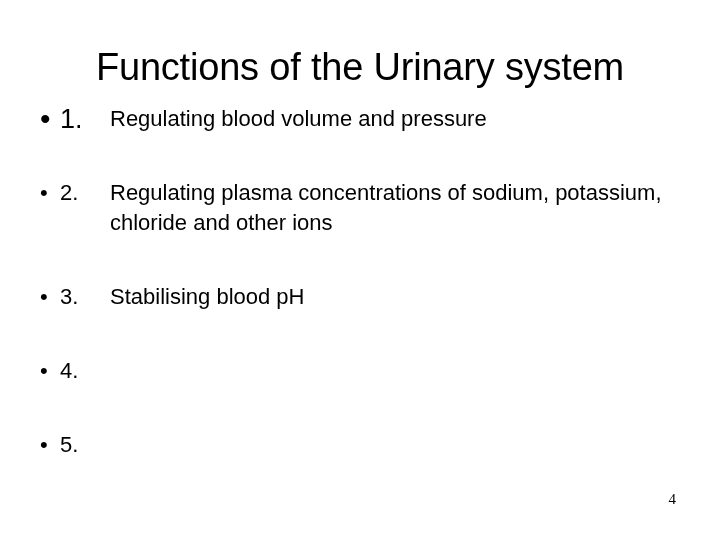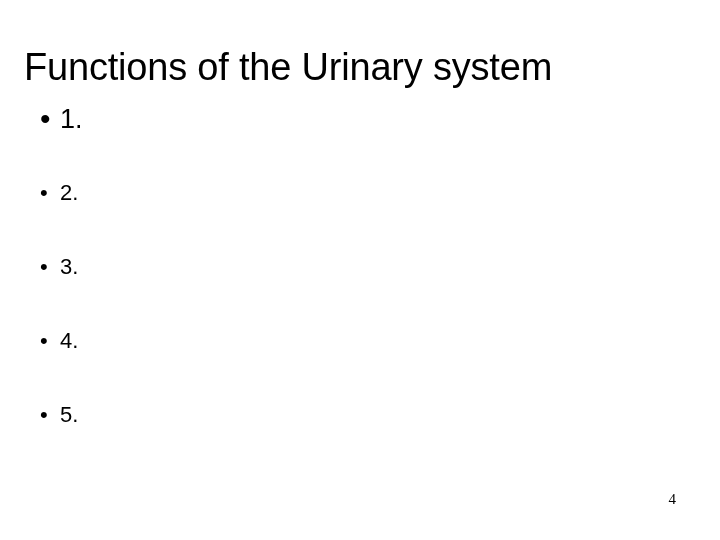--- a/index.html
+++ b/index.html
@@ -24,7 +24,7 @@
     left: 24px;
     top: 44px;
     width: 672px;
-    text-align: left;
+    text-align: center;
     font-size: 38px;
     line-height: 46px;
     font-weight: 400;

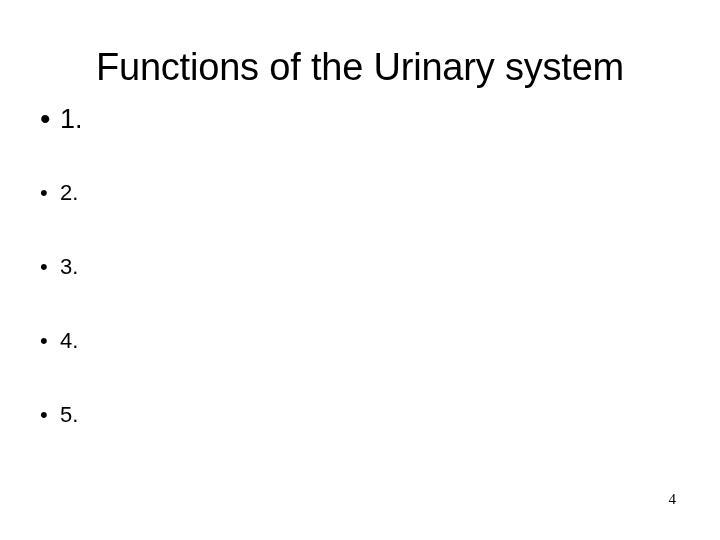--- a/index.html
+++ b/index.html
@@ -104,6 +104,7 @@
     <li class="bullet-row row-lg">
       <span class="bullet-dot">•</span>
       <span class="bullet-num">1.</span>
+      <span class="bullet-text">Regulating blood volume and pressure</span>
     </li>
     <li class="spacer-lg"></li>
 

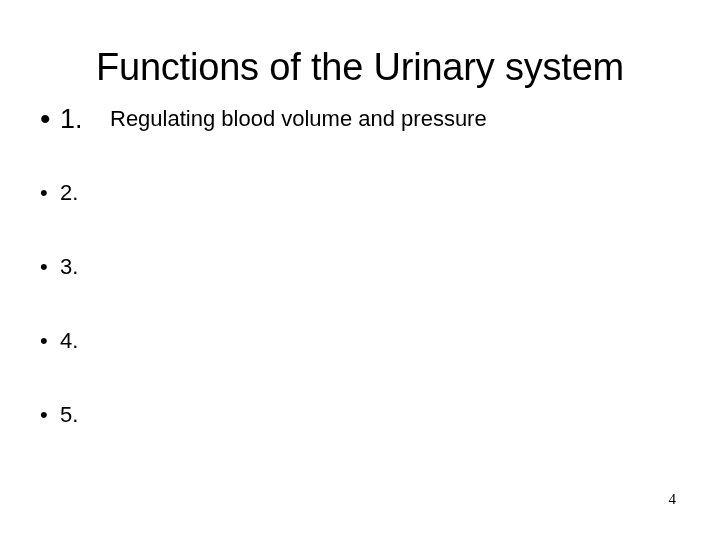--- a/index.html
+++ b/index.html
@@ -111,6 +111,7 @@
     <li class="bullet-row">
       <span class="bullet-dot">•</span>
       <span class="bullet-num">2.</span>
+      <span class="bullet-text">Regulating plasma concentrations of sodium, potassium, chloride and other ions</span>
     </li>
     <li class="spacer-md"></li>
 

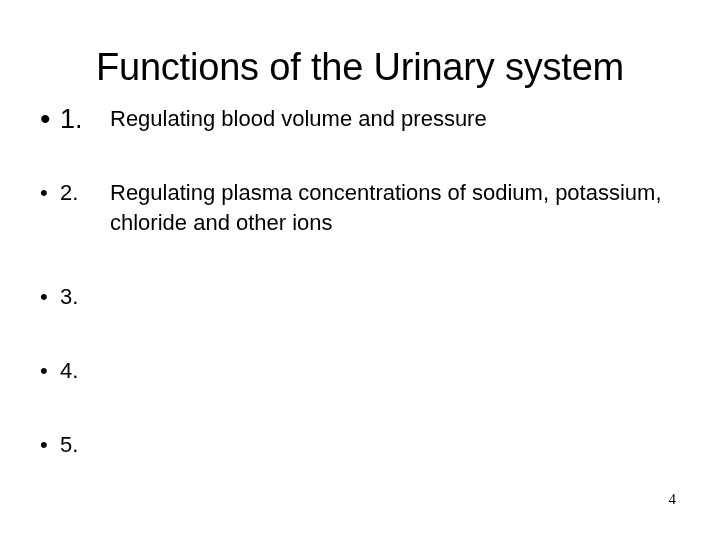--- a/index.html
+++ b/index.html
@@ -118,6 +118,7 @@
     <li class="bullet-row">
       <span class="bullet-dot">•</span>
       <span class="bullet-num">3.</span>
+      <span class="bullet-text">Stabilising blood pH</span>
     </li>
     <li class="spacer-sm"></li>
 

